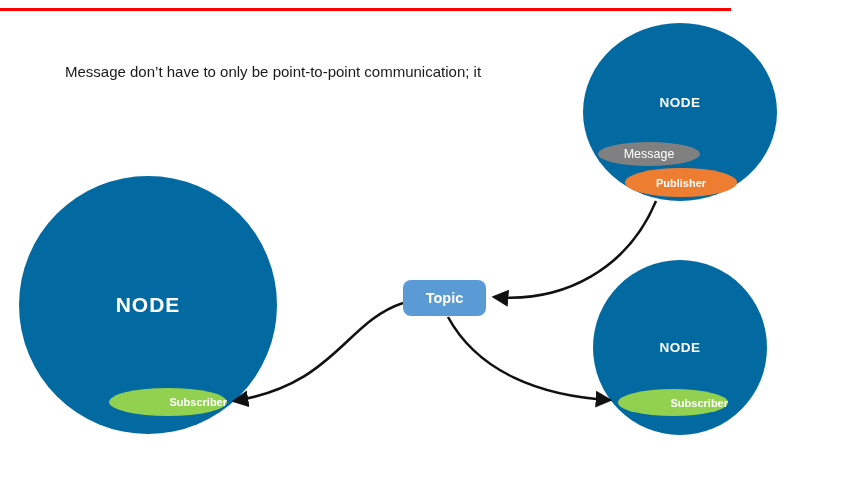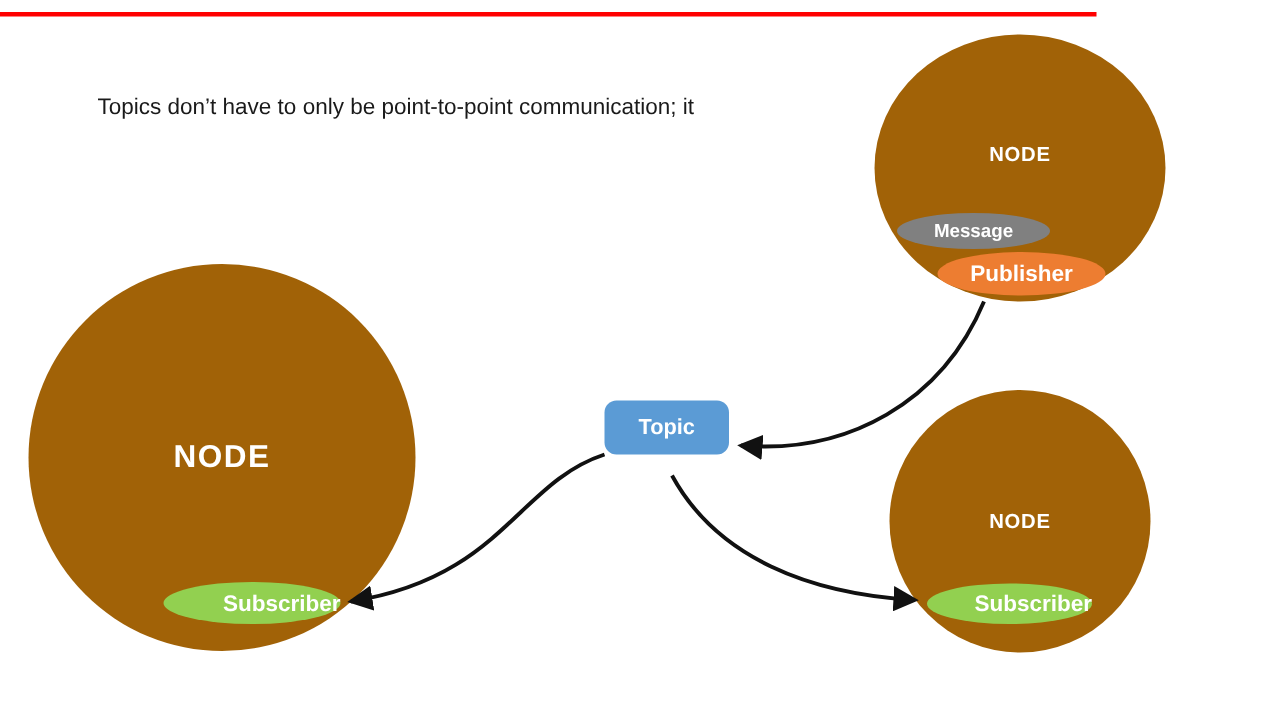--- a/index.html
+++ b/index.html
@@ -108,7 +108,7 @@
   <div class="red-line"></div>
 
   <p class="caption">
-    <span>Topics don’t have to only be point-to-point communication; it</span>
+    <span>Message don’t have to only be point-to-point communication; it</span>
   </p>
 
   <div class="node-circle node-left">

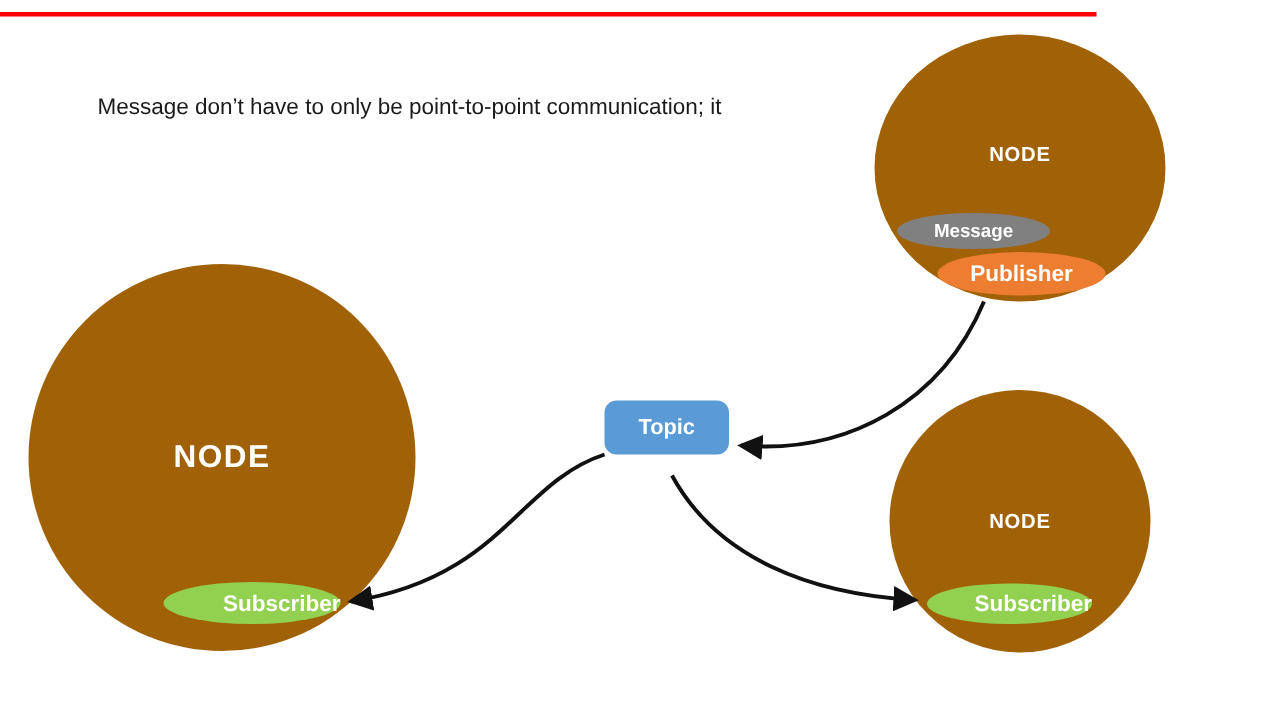--- a/index.html
+++ b/index.html
@@ -38,7 +38,7 @@
   .node-circle {
     position: absolute;
     border-radius: 50%;
-    background: #a16207;
+    background: #0369a1;
     display: flex;
     align-items: center;
     justify-content: center;

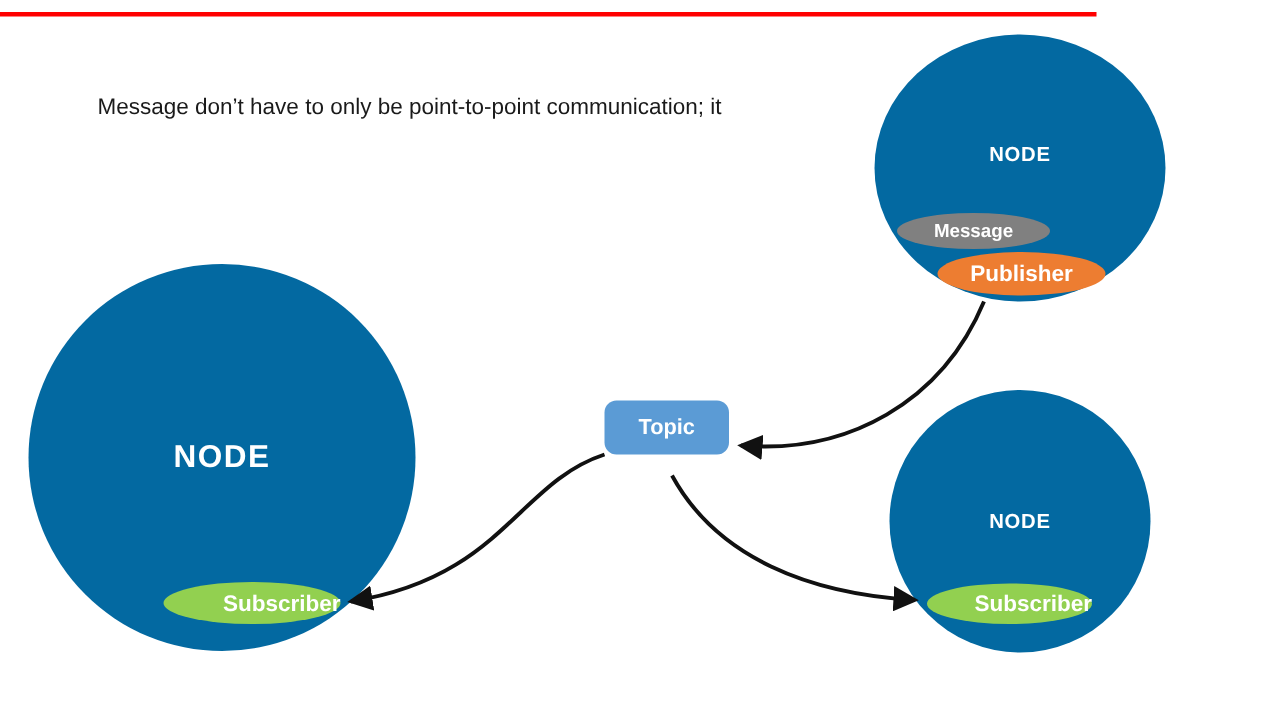--- a/index.html
+++ b/index.html
@@ -68,7 +68,7 @@
   }
   .pill-subscriber { background: #92d050; justify-content: flex-end; }
   .pill-publisher  { background: #ed7d31; }
-  .pill-message    { background: #808080; font-weight: 700; font-size: 12.5px; }
+  .pill-message    { background: #808080; font-weight: 400; font-size: 12.5px; }
 
   .pill-sub-left  { left: 109px; top: 388px; width: 118px; height: 28px; }
   .pill-message-tr{ left: 598px; top: 142px; width: 102px; height: 24px; }

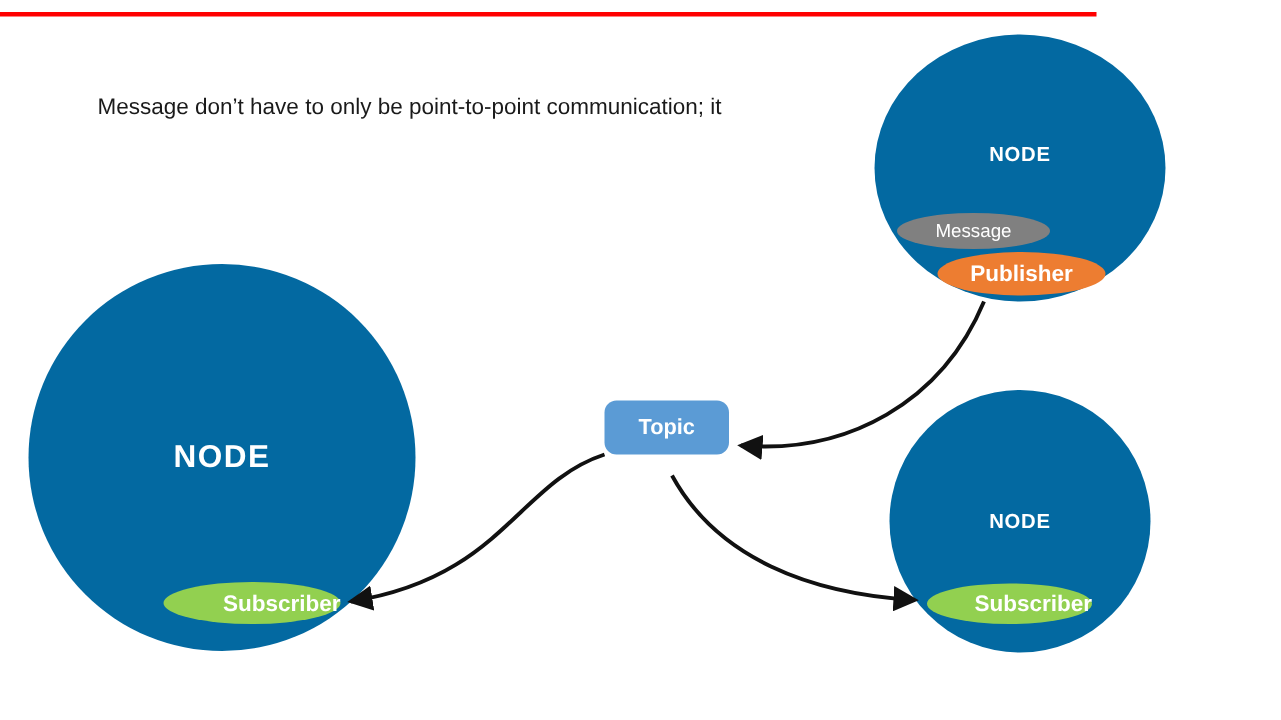--- a/index.html
+++ b/index.html
@@ -64,7 +64,7 @@
     justify-content: center;
     color: #ffffff;
     font-weight: bold;
-    font-size: 15px;
+    font-size: 11px;
   }
   .pill-subscriber { background: #92d050; justify-content: flex-end; }
   .pill-publisher  { background: #ed7d31; }

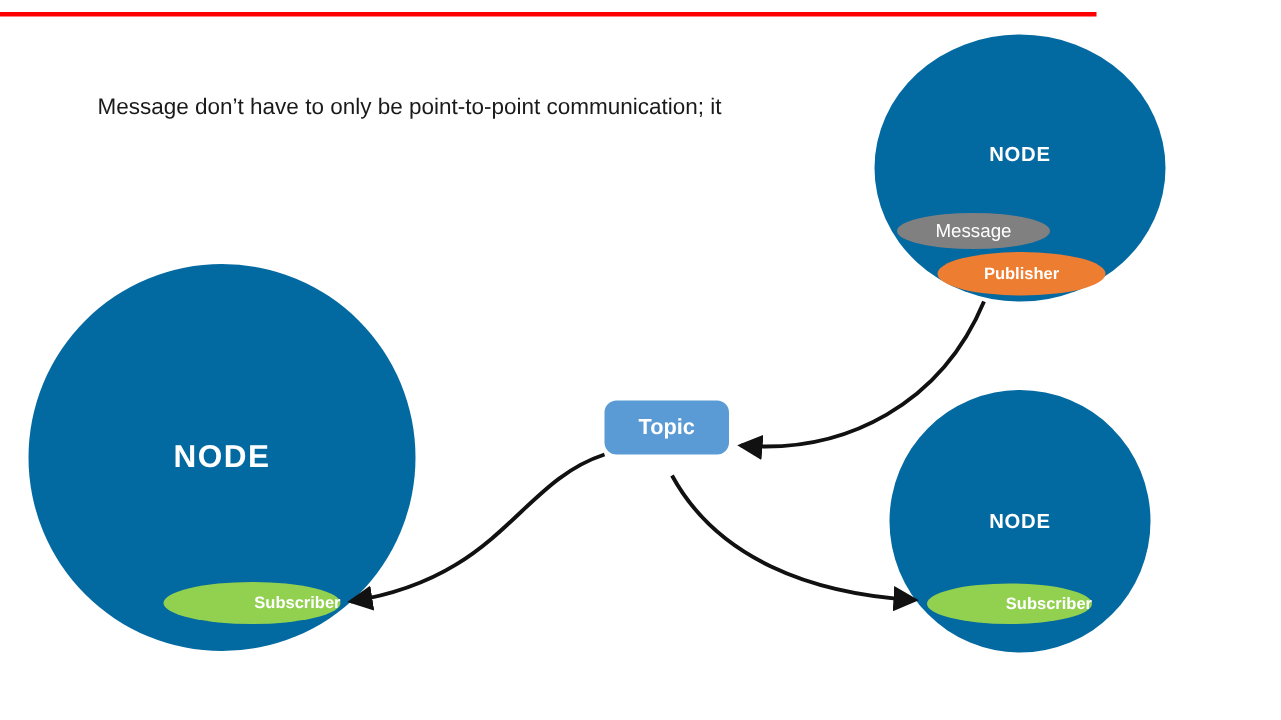--- a/index.html
+++ b/index.html
@@ -78,7 +78,7 @@
   .topic-box {
     position: absolute;
     left: 403px;
-    top: 267px;
+    top: 280px;
     width: 83px;
     height: 36px;
     background: #5b9bd5;

